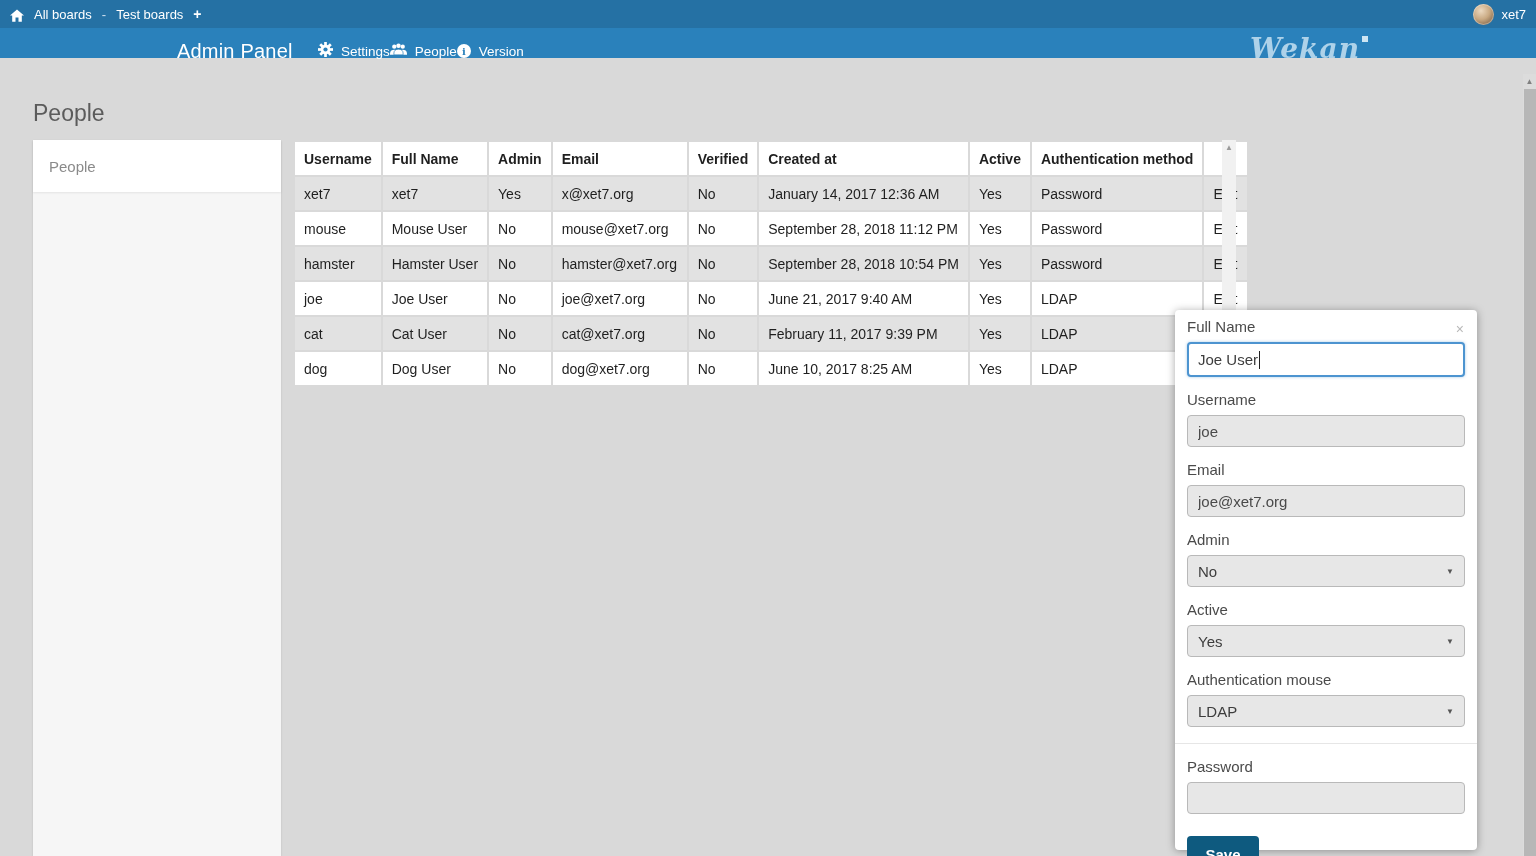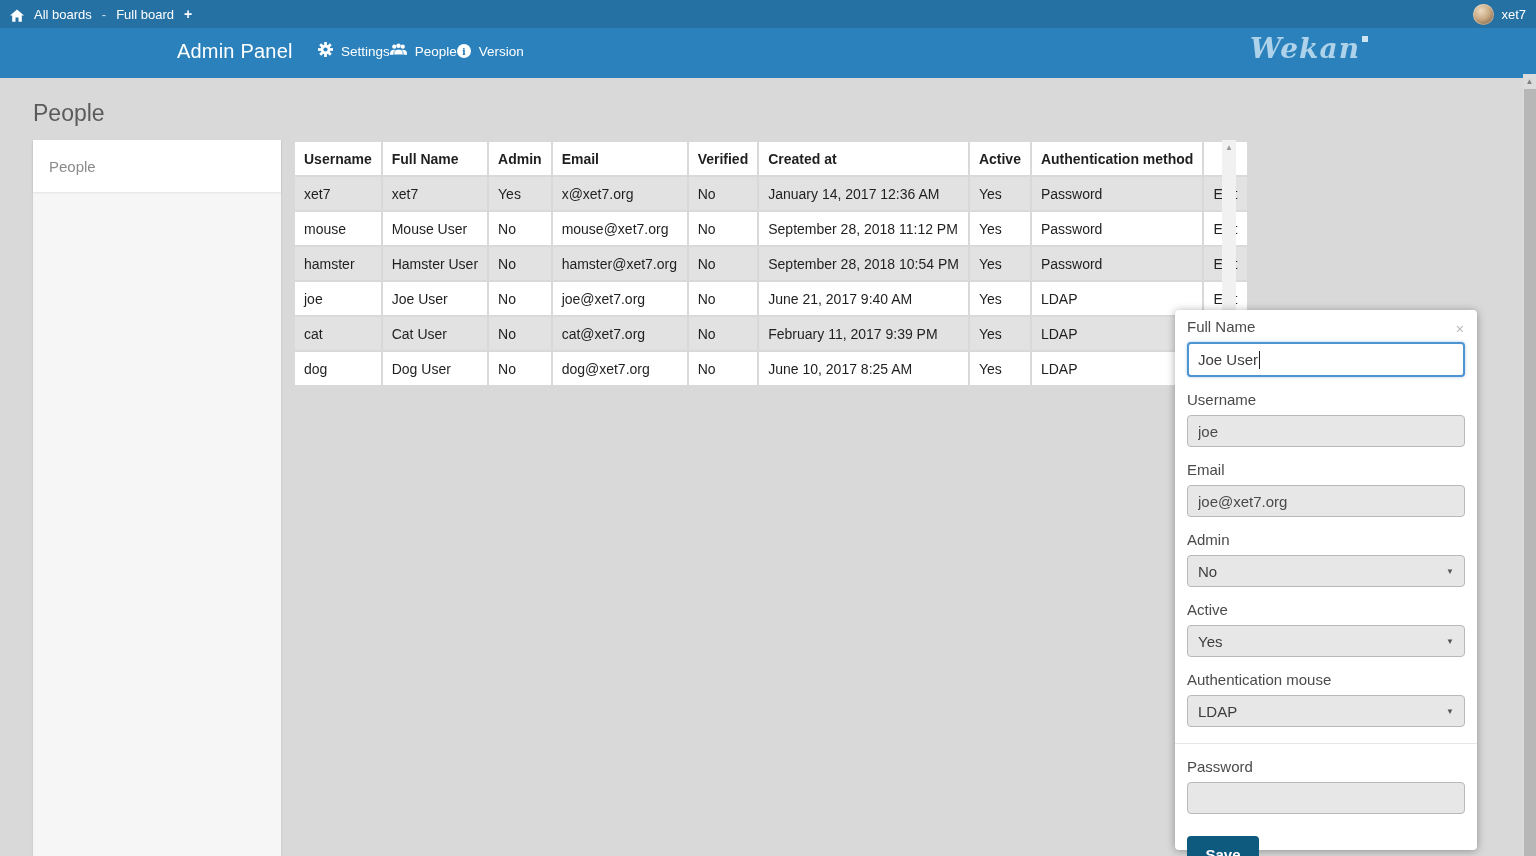--- a/index.html
+++ b/index.html
@@ -102,7 +102,7 @@
       </span>
       <span class="crumb-link">All boards</span>
       <span class="crumb-sep">-</span>
-      <span class="crumb-link">Full board</span>
+      <span class="crumb-link">Test boards</span>
       <span class="plus">+</span>
     </div>
     <div class="topbar-right">

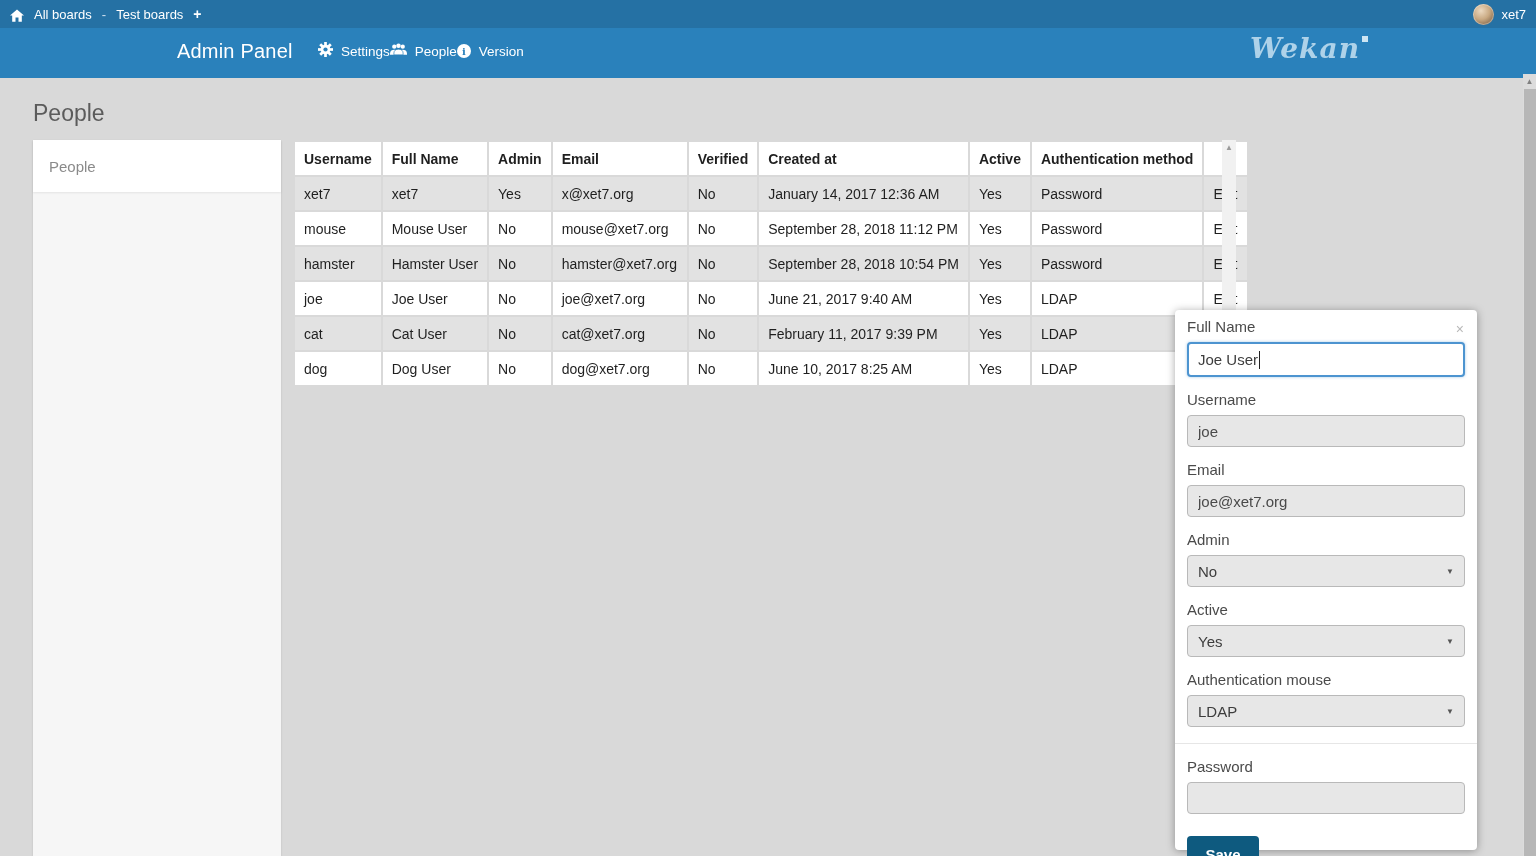--- a/index.html
+++ b/index.html
@@ -20,7 +20,7 @@
             box-shadow: inset 0 0 0 1px rgba(255,255,255,.35); }
 
   
-  .appbar { position:absolute; left:0; top:28px; width:1536px; height:50px; background:#2a81bb;
+  .appbar { position:absolute; left:0; top:28px; width:1536px; height:30px; background:#2a81bb;
             display:flex; align-items:center; color:#fff; }
   .app-title { position:absolute; left:177px; top:0; height:46px; display:flex; align-items:center;
                font-size:20px; font-weight:400; letter-spacing:.2px; }

